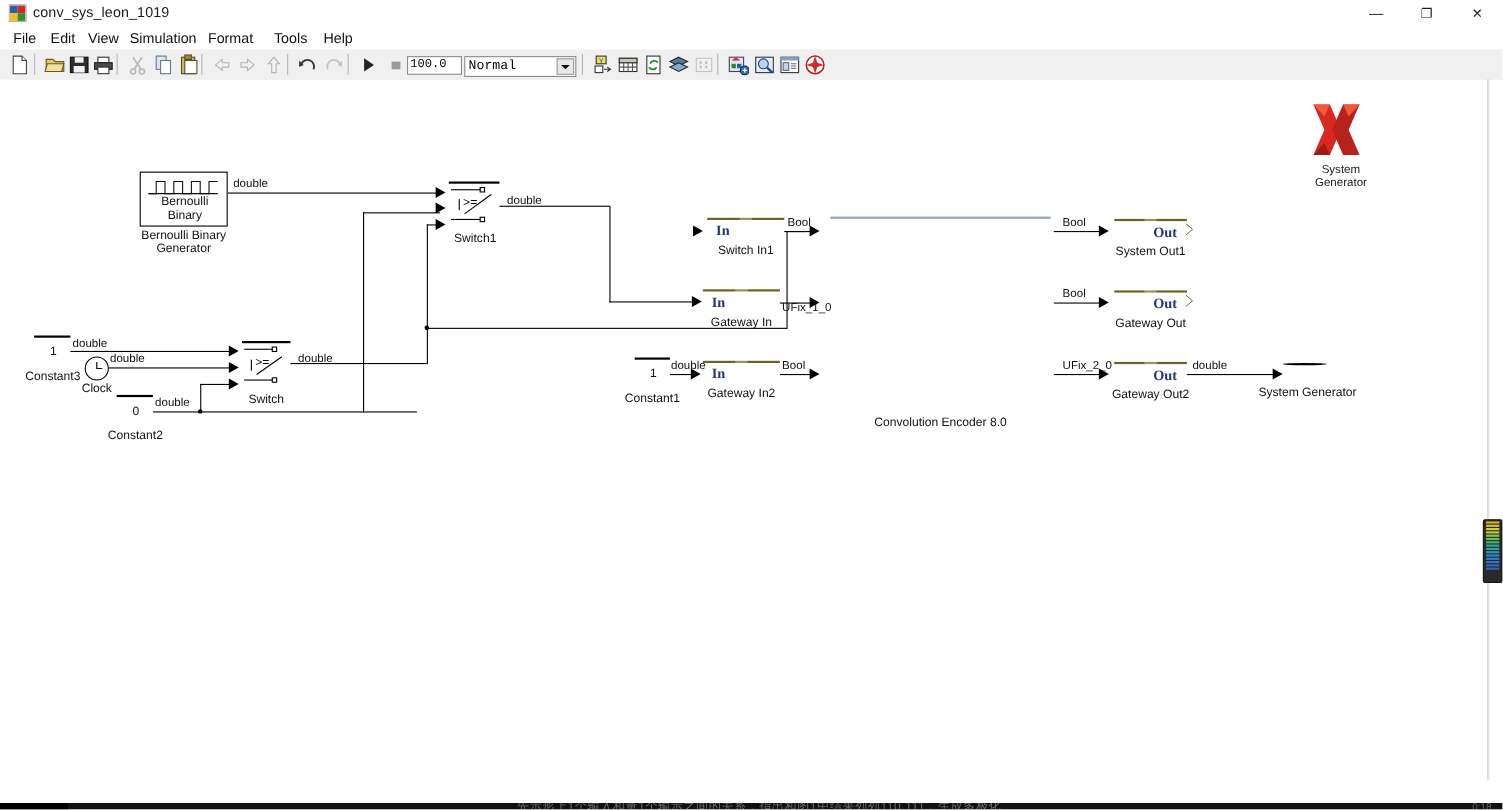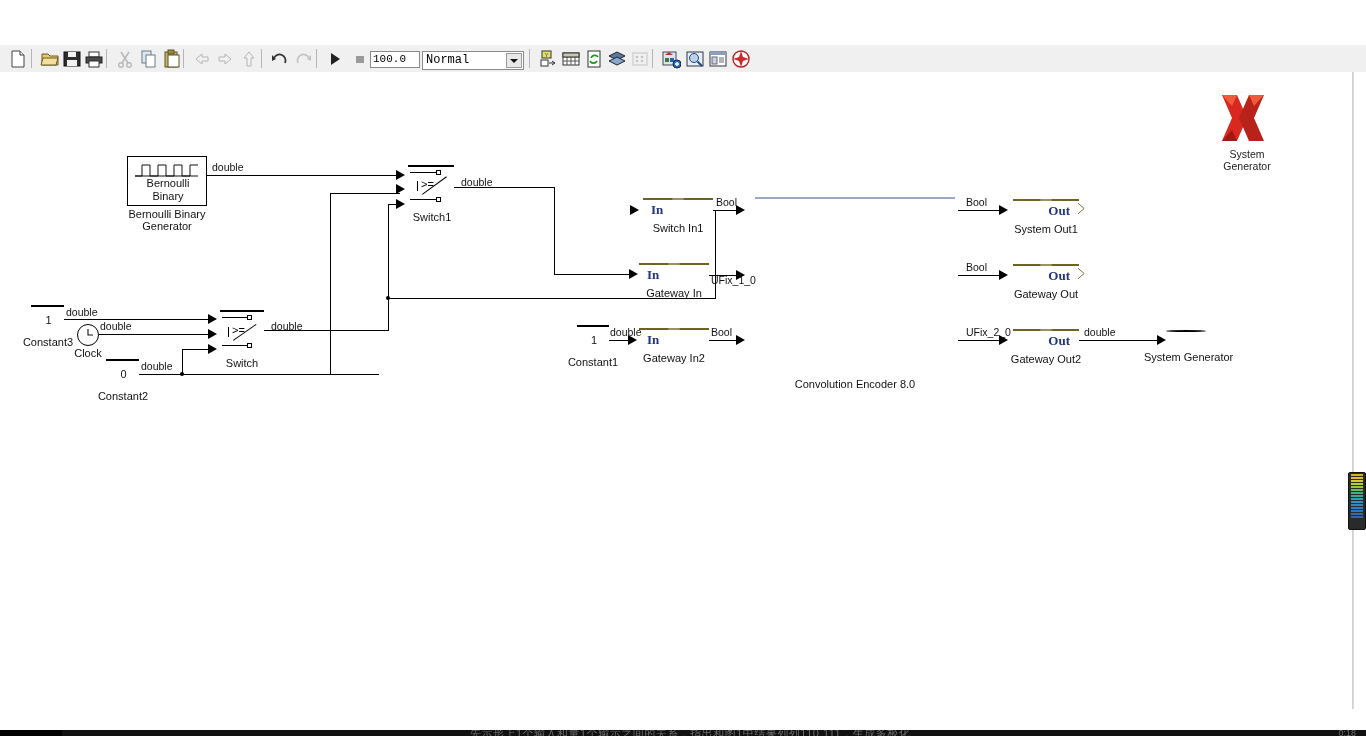--- a/index.html
+++ b/index.html
@@ -106,6 +106,26 @@
 
 <div id="app">
 
+  <div class="titlebar">
+    <svg class="title-icon" viewBox="0 0 16 16">
+      <rect x="0" y="0" width="16" height="16" fill="#f2f2f2" stroke="#7a7a7a"></rect>
+      <rect x="1" y="1" width="7" height="7" fill="#2e5fa3"></rect>
+      <rect x="8" y="1" width="7" height="7" fill="#cf2a27"></rect>
+      <rect x="1" y="8" width="7" height="7" fill="#f0c020"></rect>
+      <rect x="8" y="8" width="7" height="7" fill="#3a8a3a"></rect>
+    </svg>
+    <div class="title-text">conv_sys_leon_1019</div>
+
+    <div class="winbtn wb-min">
+      <span>—</span>
+    </div>
+    <div class="winbtn wb-max">
+      <span>❐</span>
+    </div>
+    <div class="winbtn wb-close">
+      <span>✕</span>
+    </div>
+  </div>
 
 
   <div class="toolbar">

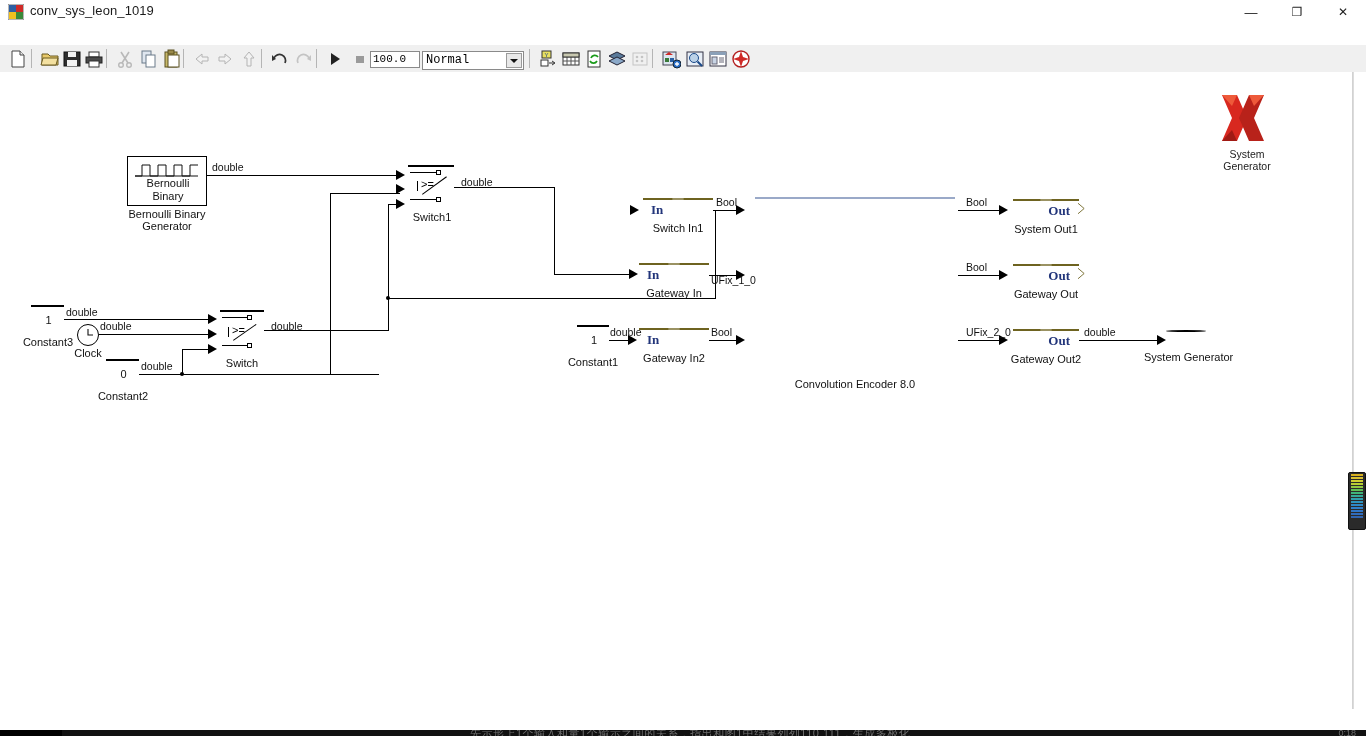--- a/index.html
+++ b/index.html
@@ -127,6 +127,15 @@
     </div>
   </div>
 
+  <div class="menubar">
+    <div class="menu-item" style="left:8px">File</div>
+    <div class="menu-item" style="left:42px">Edit</div>
+    <div class="menu-item" style="left:76px">View</div>
+    <div class="menu-item" style="left:114px">Simulation</div>
+    <div class="menu-item" style="left:185px">Format</div>
+    <div class="menu-item" style="left:245px">Tools</div>
+    <div class="menu-item" style="left:290px">Help</div>
+  </div>
 
   <div class="toolbar">
     <div class="tb-sep" style="left:31px"></div>

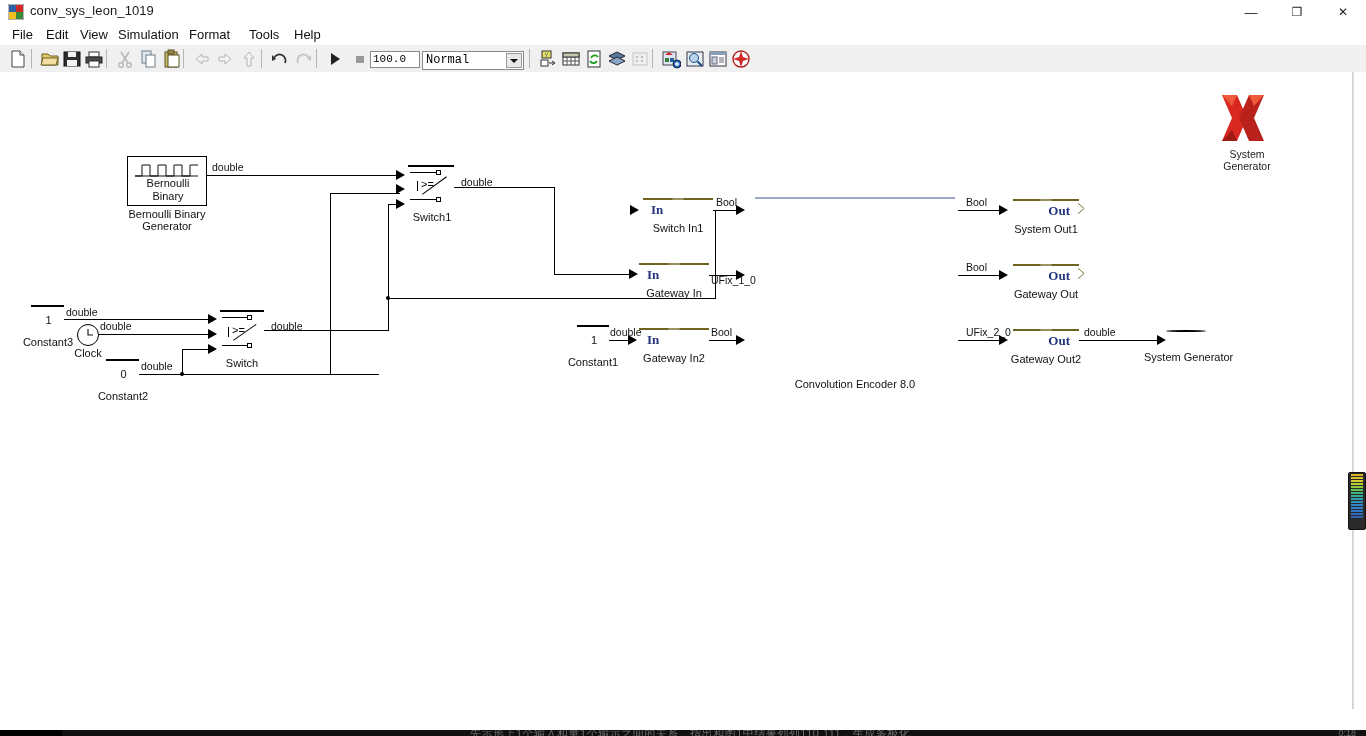--- a/index.html
+++ b/index.html
@@ -468,7 +468,7 @@
     <div class="blk-label" style="left:1144px;top:279px;width:84px">System
 Generator</div>
 
-    <div class="sysgen" style="left:1220px;top:20px;width:46px;height:52">
+    <div class="sysgen" style="left:1192px;top:20px;width:46px;height:52">
       <svg width="46" height="52" viewBox="0 0 46 52">
         <path d="M2 3 L17 3 L27 26 L17 49 L2 49 L12 26 z" fill="#d8281f"></path>
         <path d="M44 3 L29 3 L19 26 L29 49 L44 49 L34 26 z" fill="#b8221a"></path>

